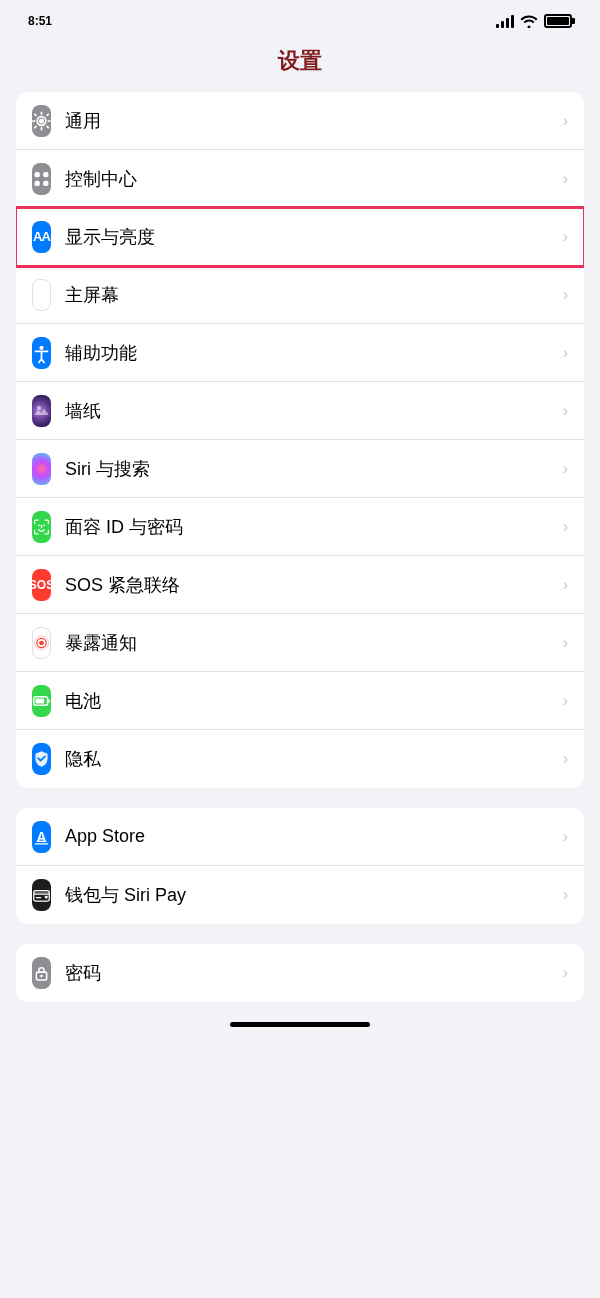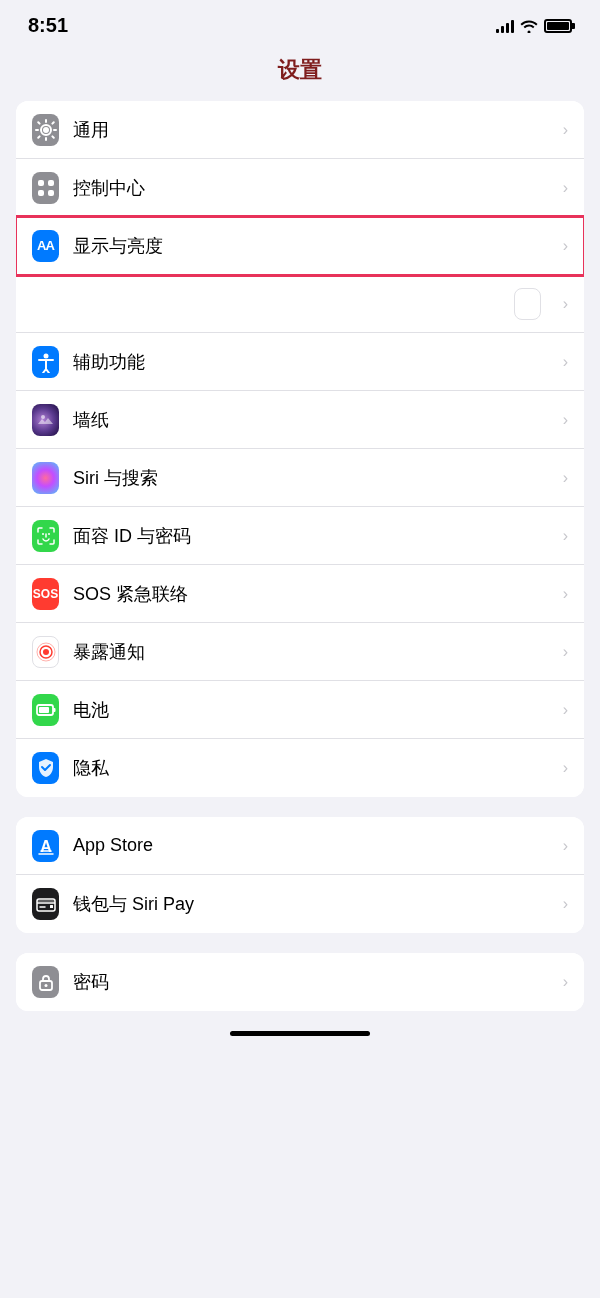--- a/index.html
+++ b/index.html
@@ -22,7 +22,7 @@
       background: #f2f2f7;
     }
     .status-time {
-      font-size: 20px;
+      font-size: 12px;
       font-weight: 700;
       color: #000;
     }

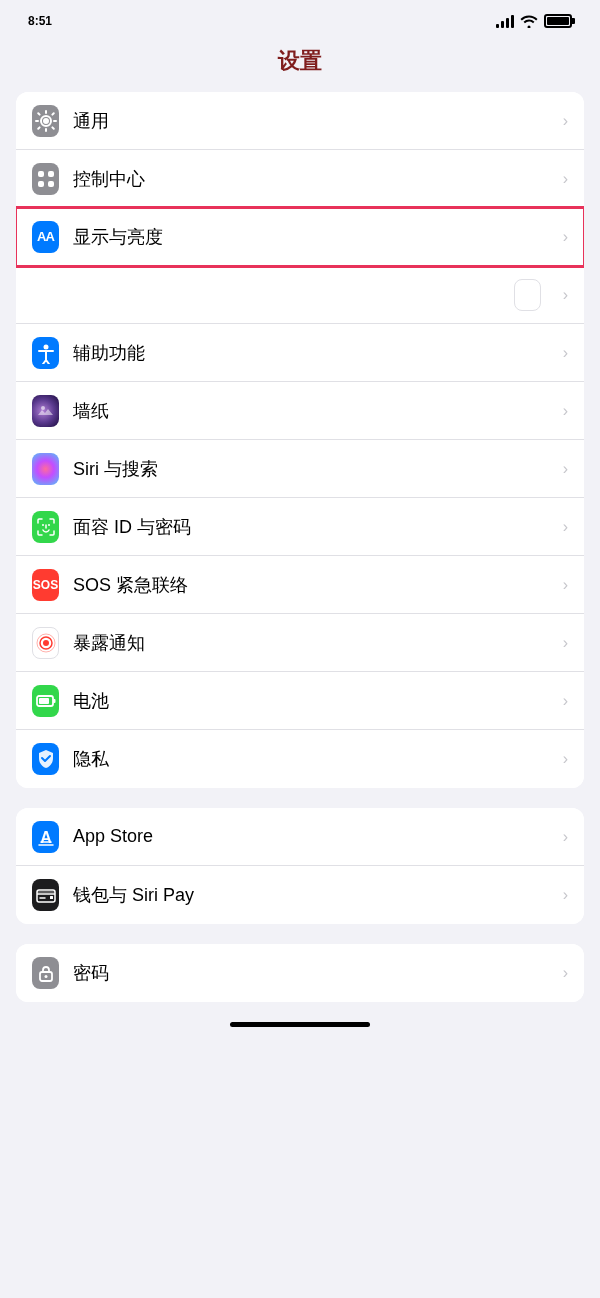--- a/index.html
+++ b/index.html
@@ -115,7 +115,7 @@
     }
 
     .item-icon {
-      width: 27px;
+      width: 19px;
       height: 32px;
       border-radius: 8px;
       margin-right: 14px;

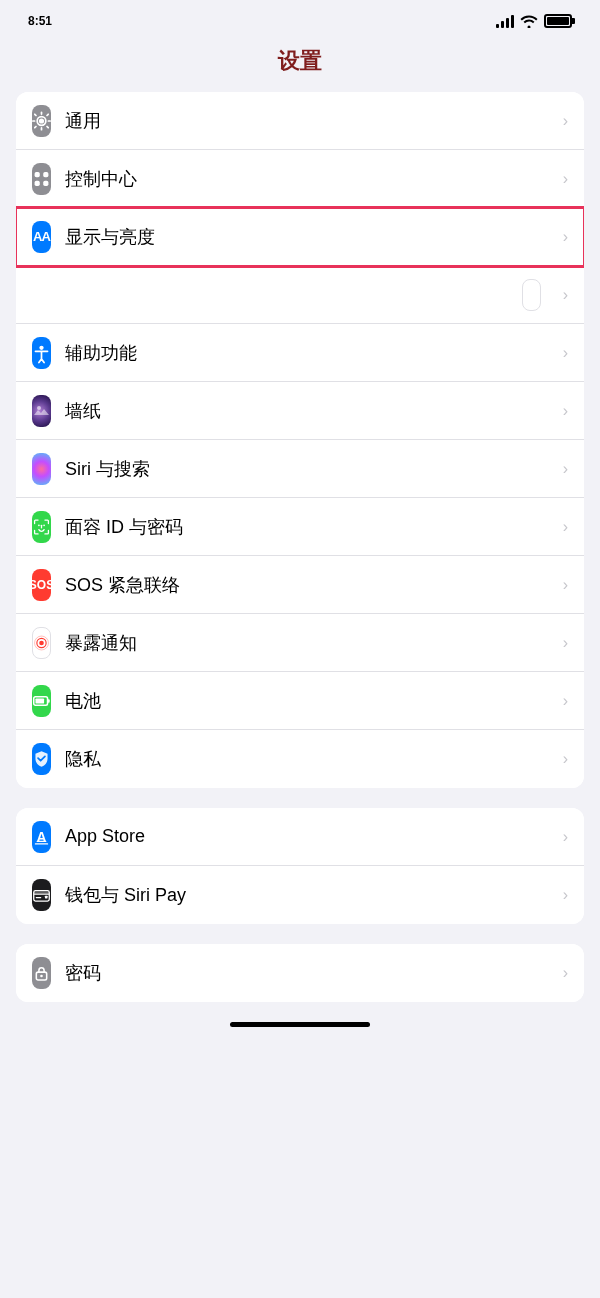--- a/index.html
+++ b/index.html
@@ -235,6 +235,7 @@
       <div style="background:#007aff;border-radius:1px;"></div>
       <div style="background:#ff3b30;border-radius:1px;"></div>
     </div>
+    <span class="item-label">主屏幕</span>
     <span class="chevron">›</span>
   </div>
 

